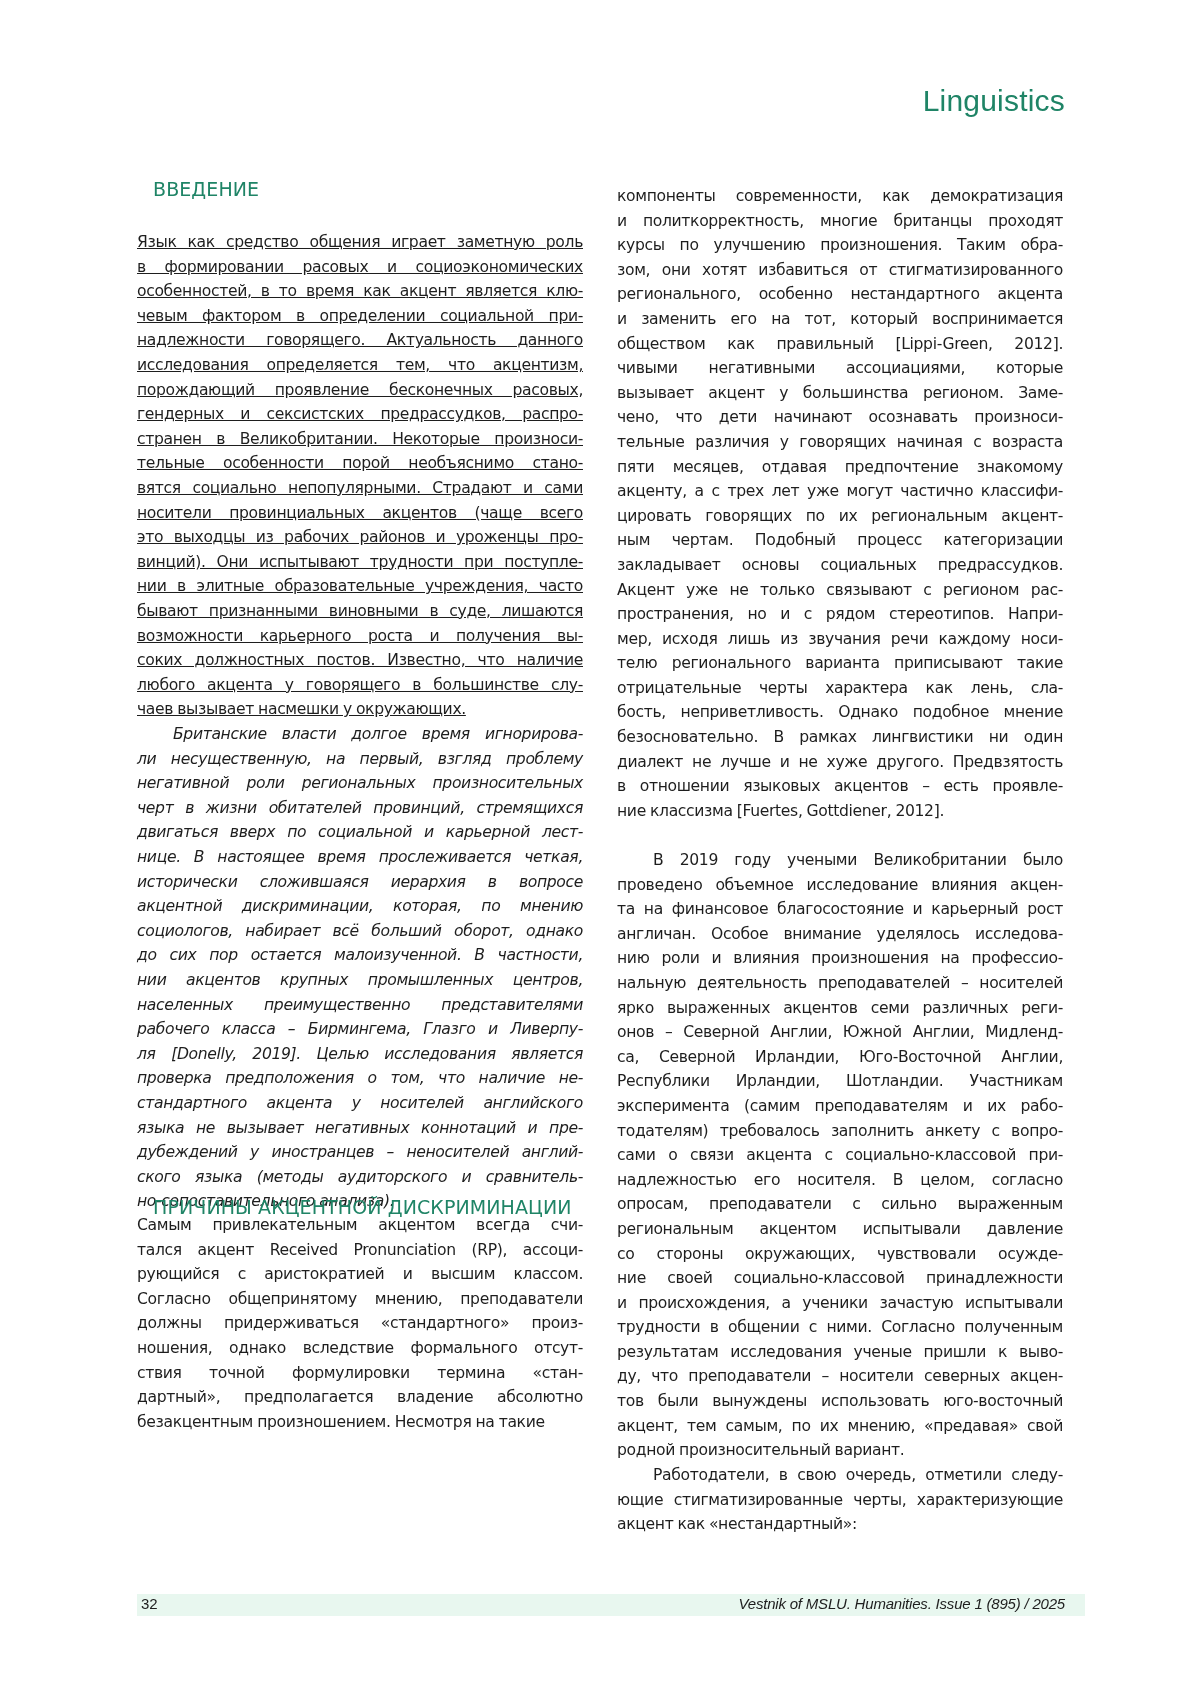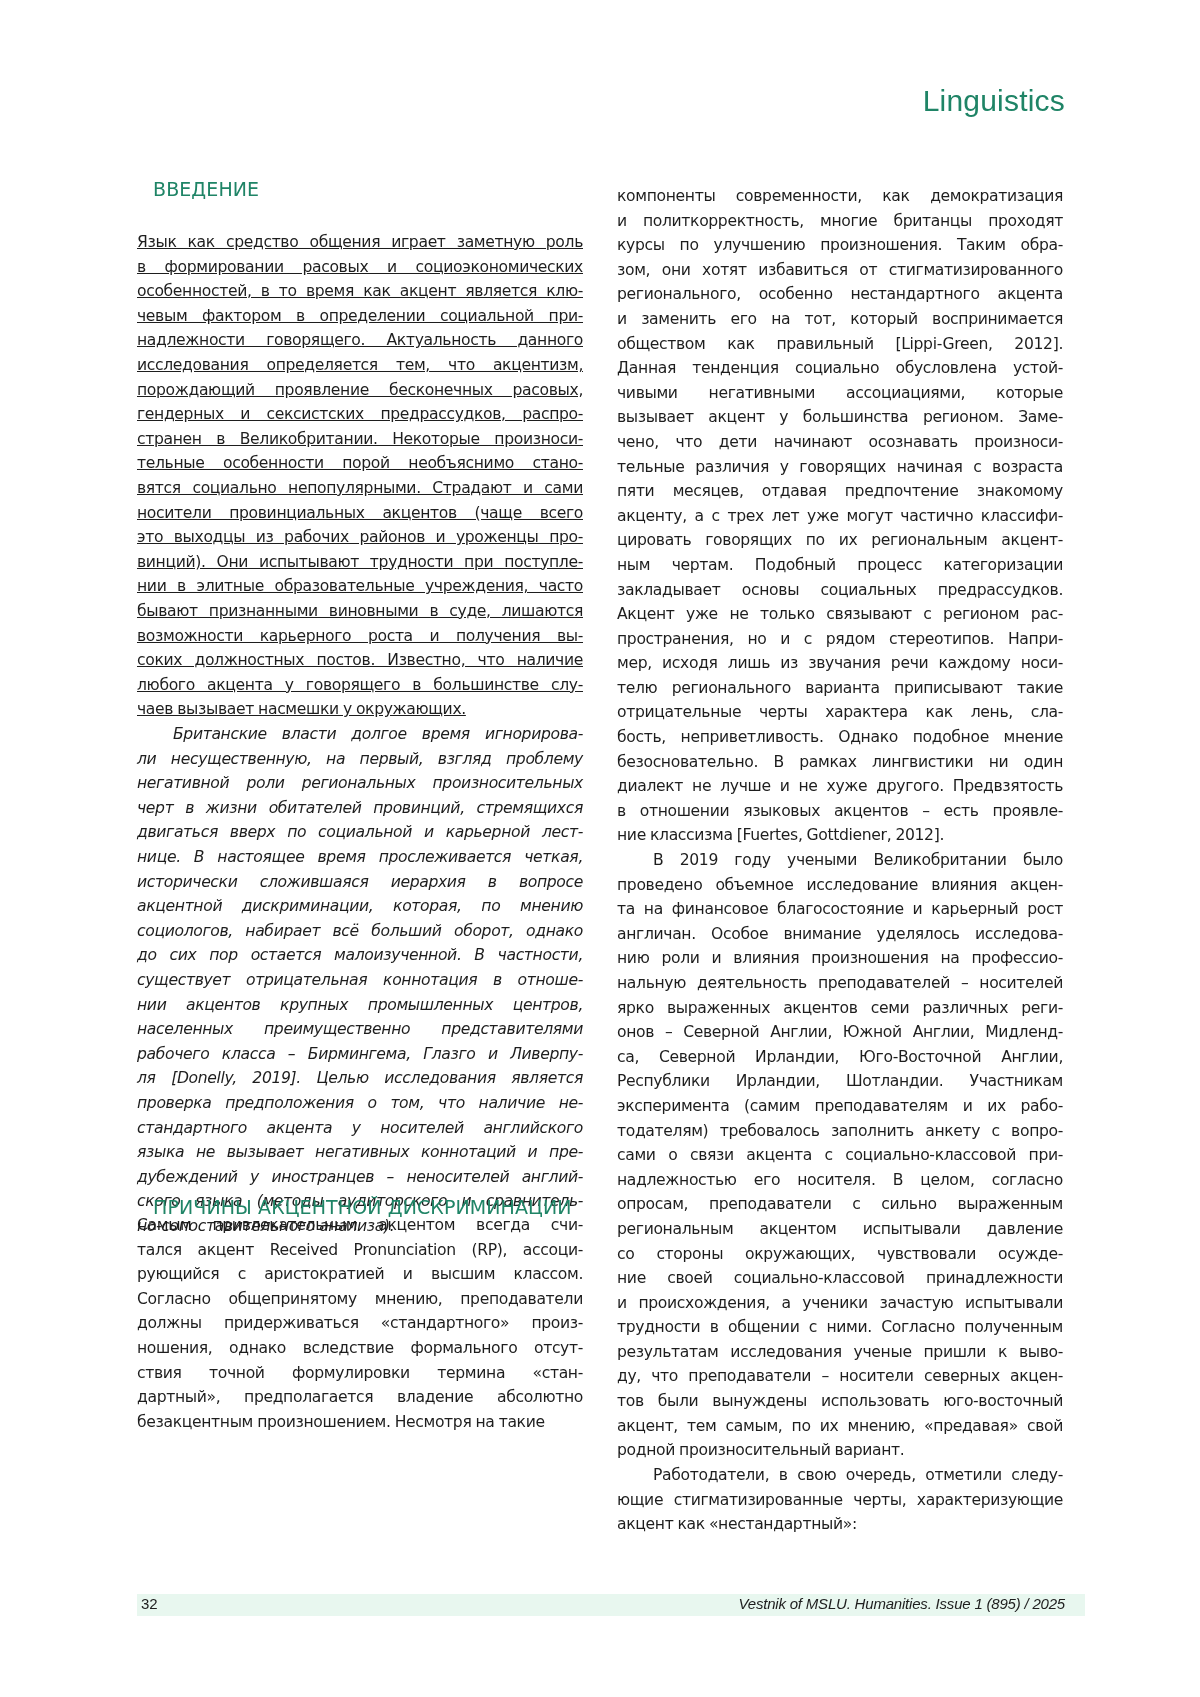--- a/index.html
+++ b/index.html
@@ -92,7 +92,6 @@
       <span class="ln">регионального, особенно нестандартного акцента</span>
       <span class="ln">и заменить его на тот, который воспринимается</span>
       <span class="ln">обществом как правильный [Lippi-Green, 2012].</span>
-      <span class="ln">Данная тенденция социально обусловлена устой-</span>
       <span class="ln">чивыми негативными ассоциациями, которые</span>
       <span class="ln">вызывает акцент у большинства регионом. Заме-</span>
       <span class="ln">чено, что дети начинают осознавать произноси-</span>

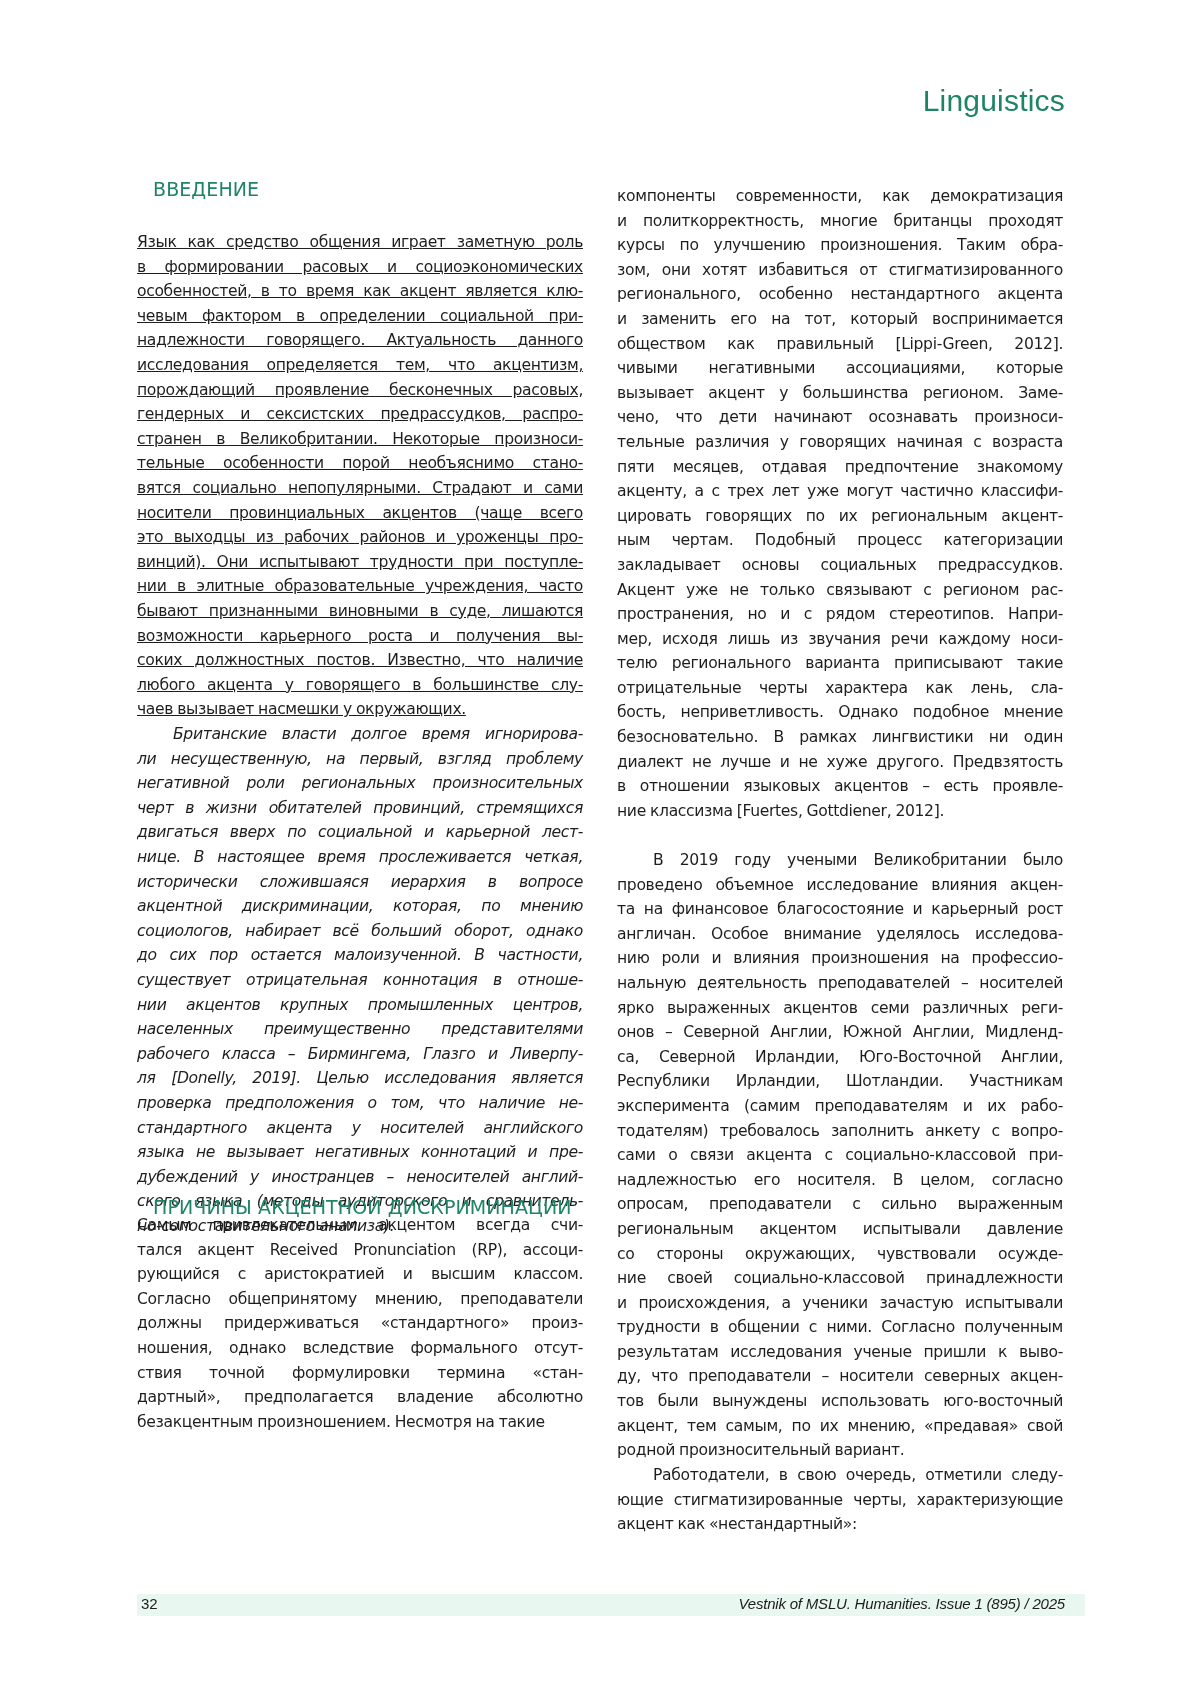--- a/index.html
+++ b/index.html
@@ -57,7 +57,6 @@
       <span class="ln">акцентной дискриминации, которая, по мнению</span>
       <span class="ln">социологов, набирает всё больший оборот, однако</span>
       <span class="ln">до сих пор остается малоизученной. В частности,</span>
-      <span class="ln">существует отрицательная коннотация в отноше-</span>
       <span class="ln">нии акцентов крупных промышленных центров,</span>
       <span class="ln">населенных преимущественно представителями</span>
       <span class="ln">рабочего класса – Бирмингема, Глазго и Ливерпу-</span>

